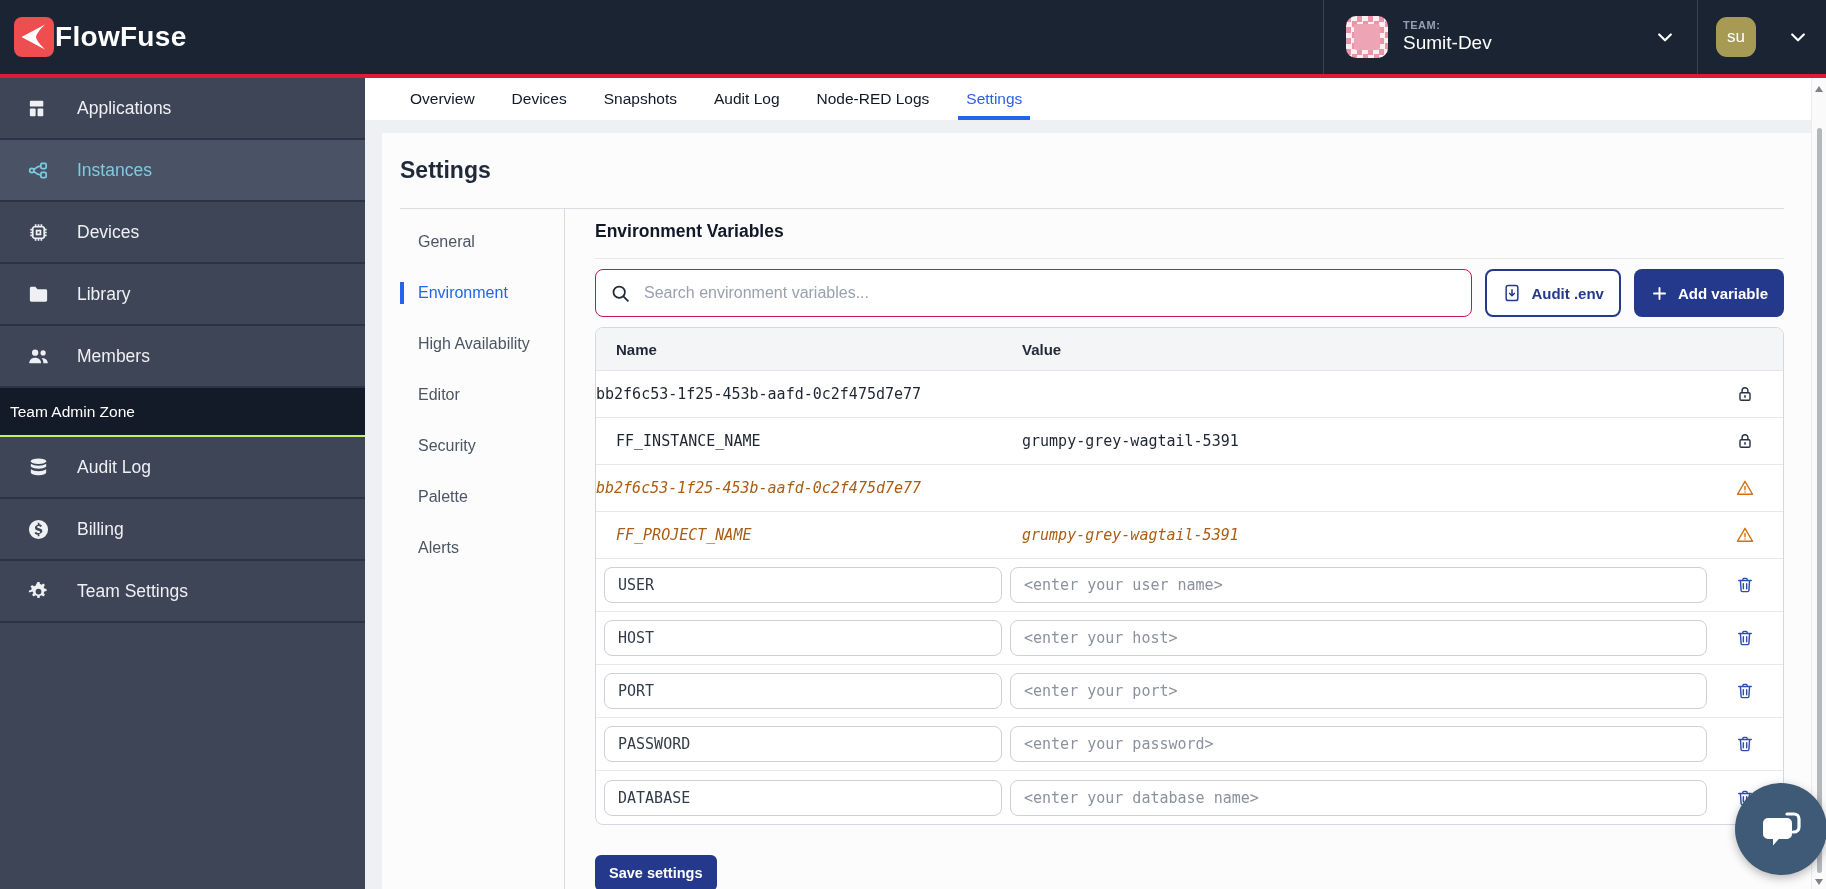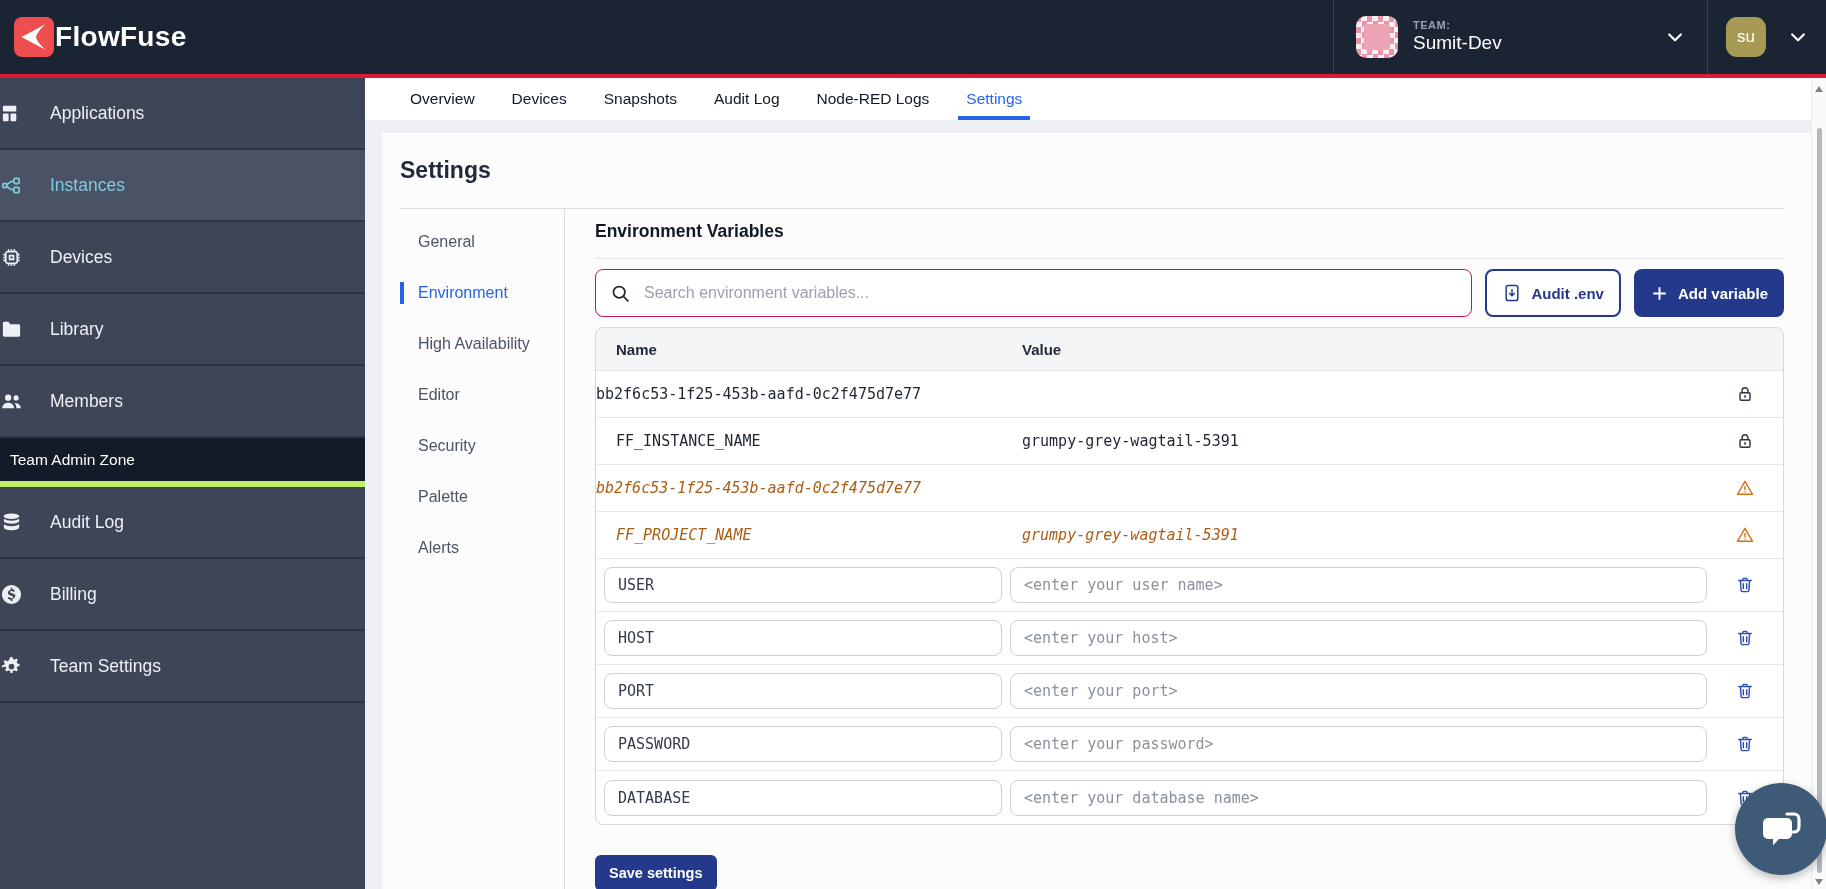--- a/index.html
+++ b/index.html
@@ -26,7 +26,7 @@
   .team-name{font-size:19px;color:#fff}
   .chev{color:#fff;margin-left:auto}
   .chev svg{width:20px;height:20px}
-  .user-select{display:flex;align-items:center;height:100%;border-left:1px solid #39424f;padding:0 18px;gap:22px;cursor:pointer}
+  .user-select{display:flex;align-items:center;height:100%;border-left:1px solid #39424f;padding:0 18px;gap:32px;cursor:pointer}
   .user-avatar{width:40px;height:40px;border-radius:11px;background:#a79a55;color:#fff;font-size:17px;display:flex;align-items:center;justify-content:center}
   .red-line{position:absolute;top:74px;left:0;width:100%;height:4px;background:#de1b36;z-index:8}
 

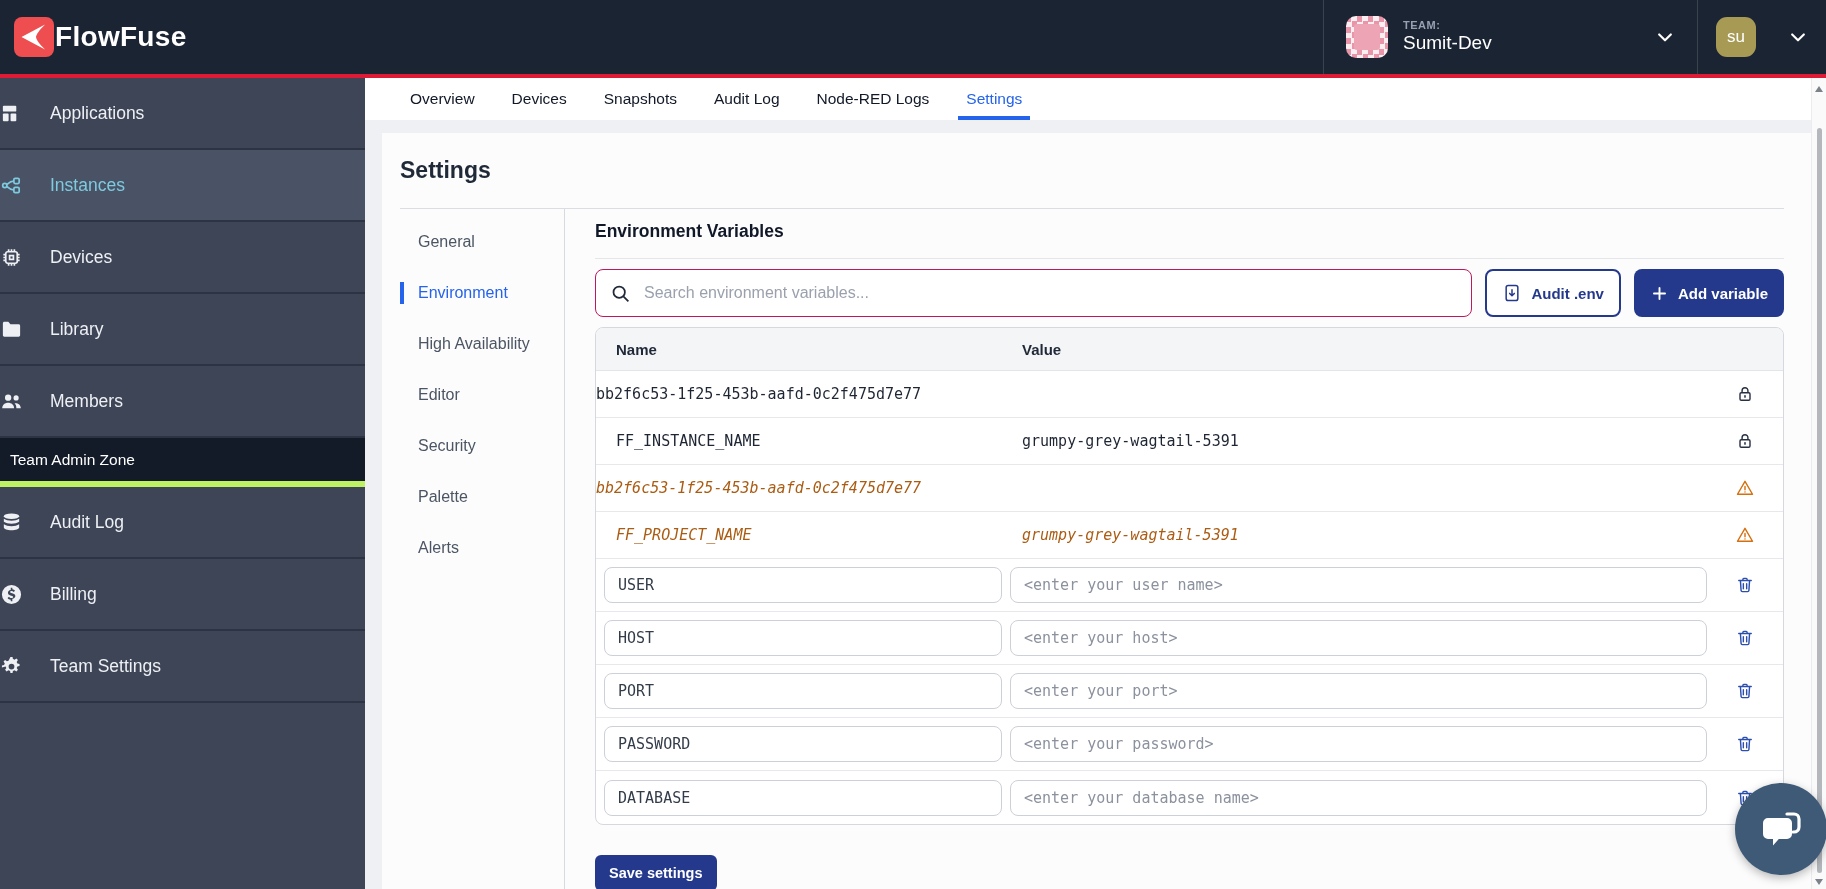--- a/index.html
+++ b/index.html
@@ -32,7 +32,7 @@
 
   
   .sidebar{position:absolute;top:78px;left:0;width:365px;bottom:0;background:#3d4556;z-index:4}
-  .side-item{height:72px;display:flex;align-items:center;gap:27px;border-bottom:2px solid #2c3342;cursor:pointer;color:#eef0f4;font-size:17.5px}
+  .side-item{height:62px;display:flex;align-items:center;padding-left:27px;gap:27px;border-bottom:2px solid #2c3342;cursor:pointer;color:#eef0f4;font-size:17.5px}
   .side-item .icon svg{width:23px;height:23px}
   .side-item.active{background:#4a5365;color:#7ecadf}
   .side-section{height:49px;background:#131a28;color:#fff;font-size:15.5px;display:flex;align-items:center;padding-left:10px;border-bottom:6px solid #bef264}

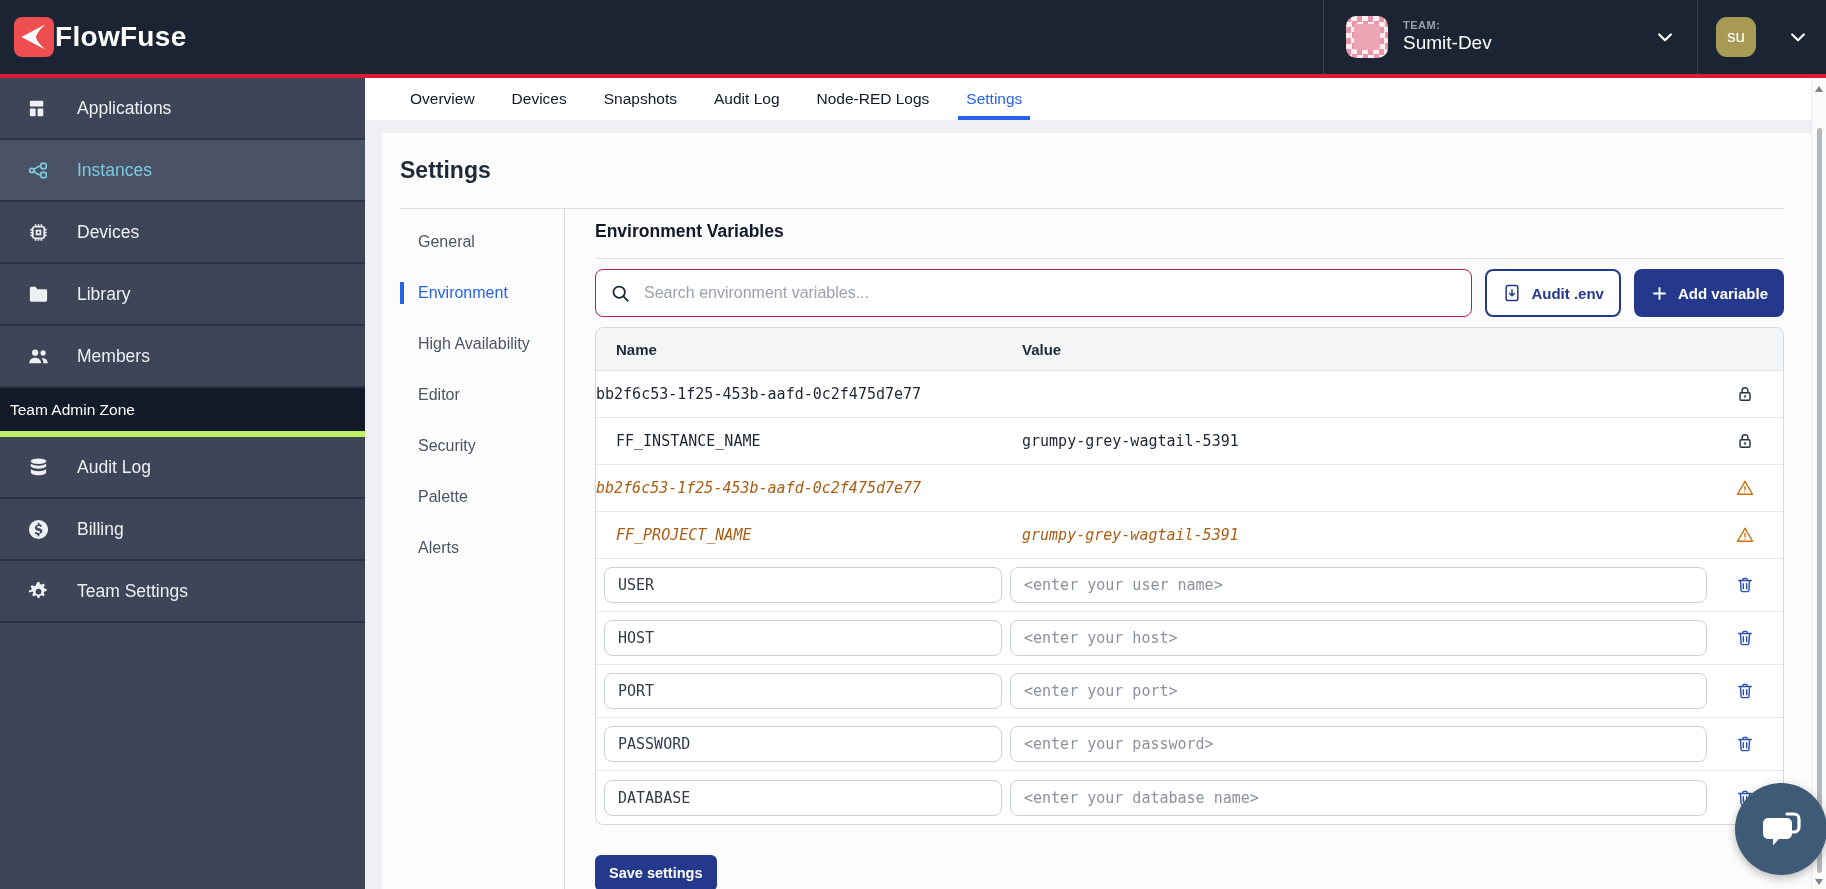--- a/index.html
+++ b/index.html
@@ -35,7 +35,7 @@
   .side-item{height:62px;display:flex;align-items:center;padding-left:27px;gap:27px;border-bottom:2px solid #2c3342;cursor:pointer;color:#eef0f4;font-size:17.5px}
   .side-item .icon svg{width:23px;height:23px}
   .side-item.active{background:#4a5365;color:#7ecadf}
-  .side-section{height:49px;background:#131a28;color:#fff;font-size:15.5px;display:flex;align-items:center;padding-left:10px;border-bottom:6px solid #bef264}
+  .side-section{height:49px;background:#131a28;color:#fff;font-size:15.5px;display:flex;align-items:center;padding-left:10px;border-bottom:2px solid #bef264}
 
   
   .content-area{position:absolute;left:365px;top:78px;right:15px;bottom:0;background:#eef0f3}

